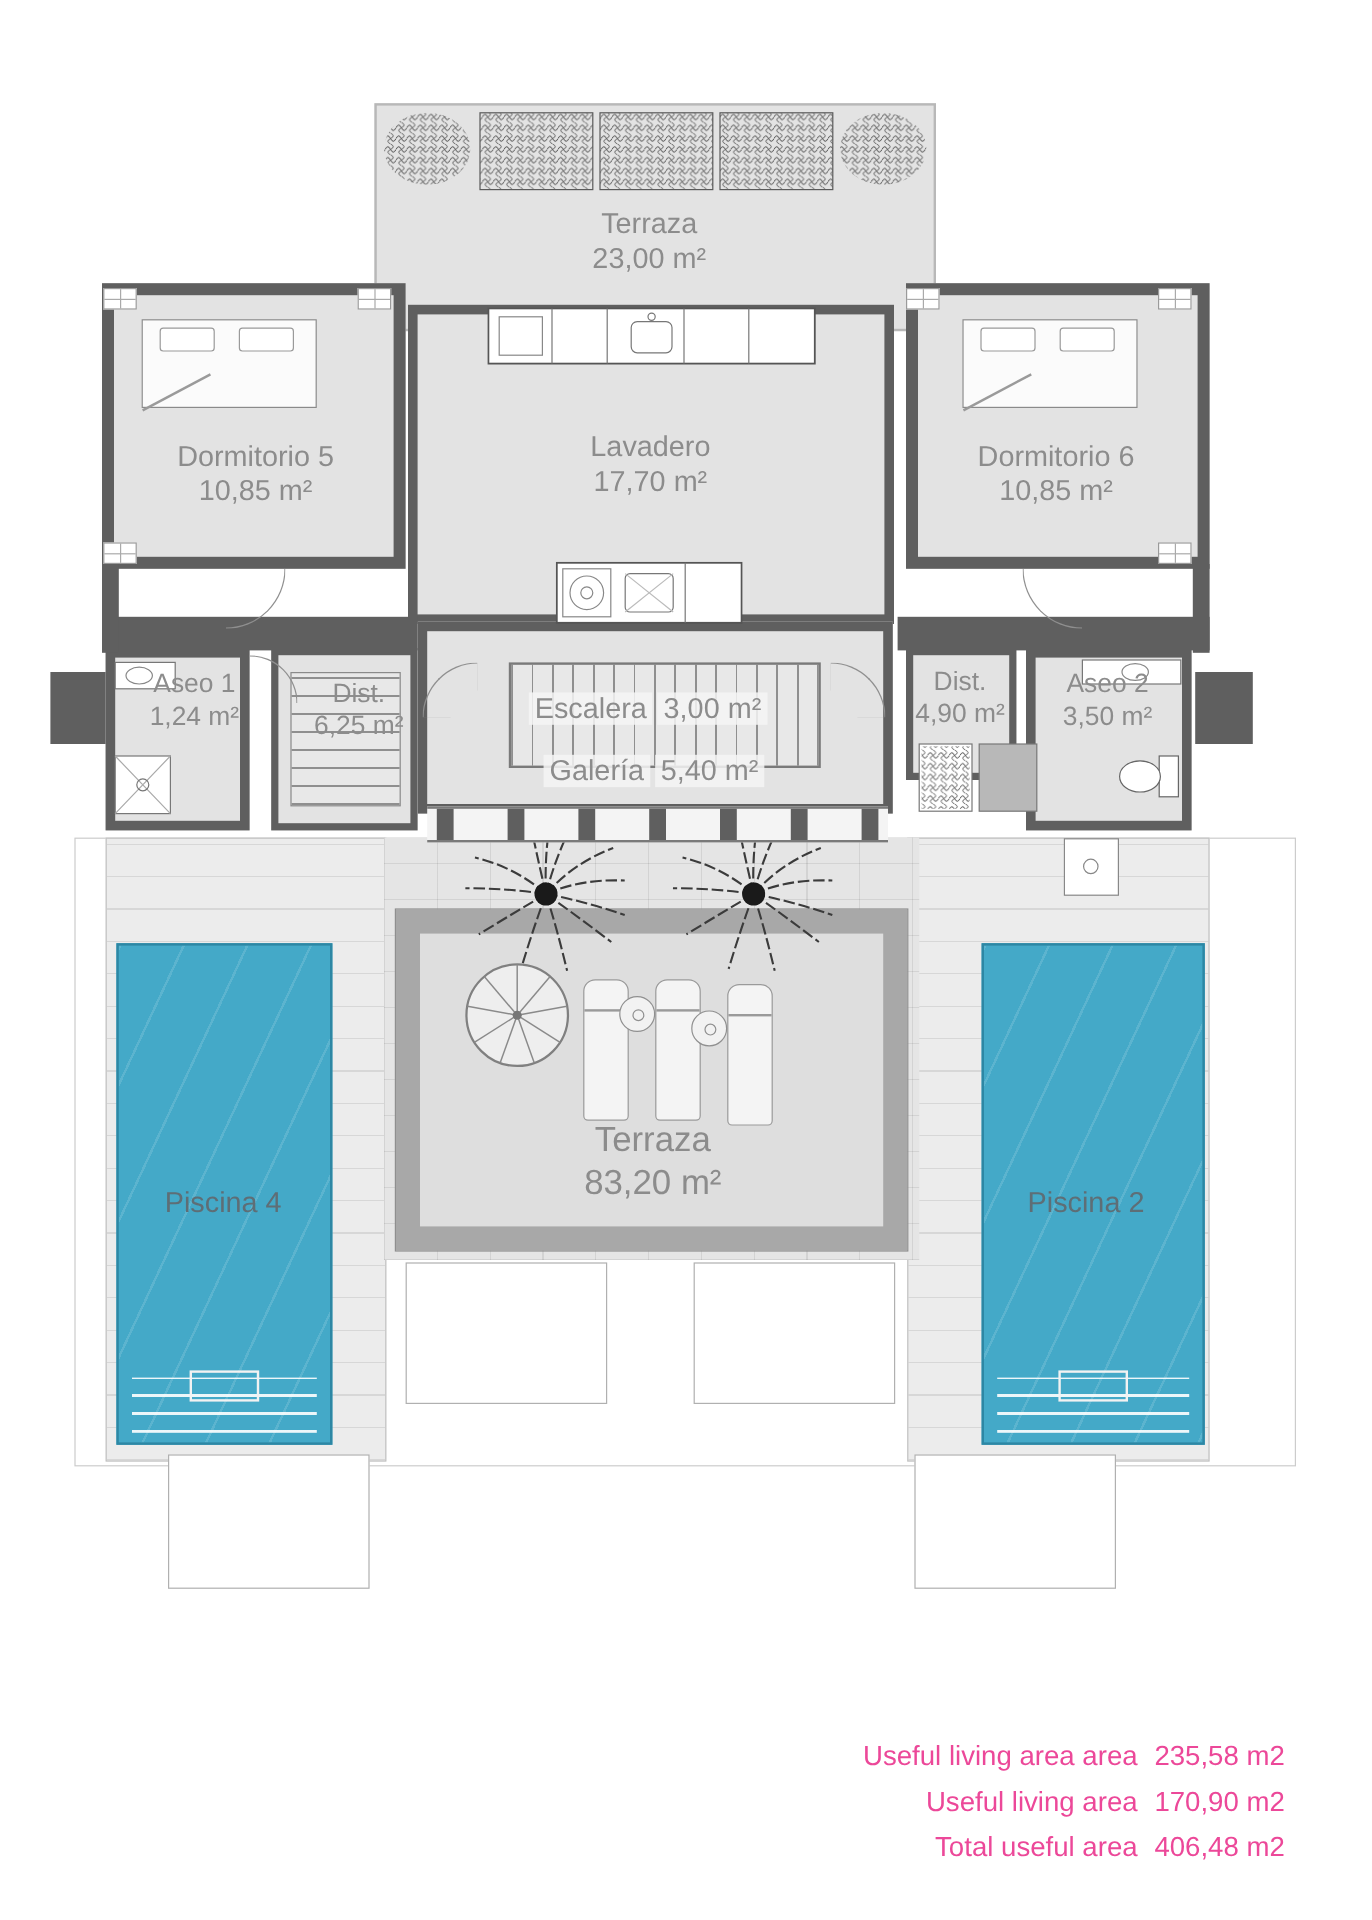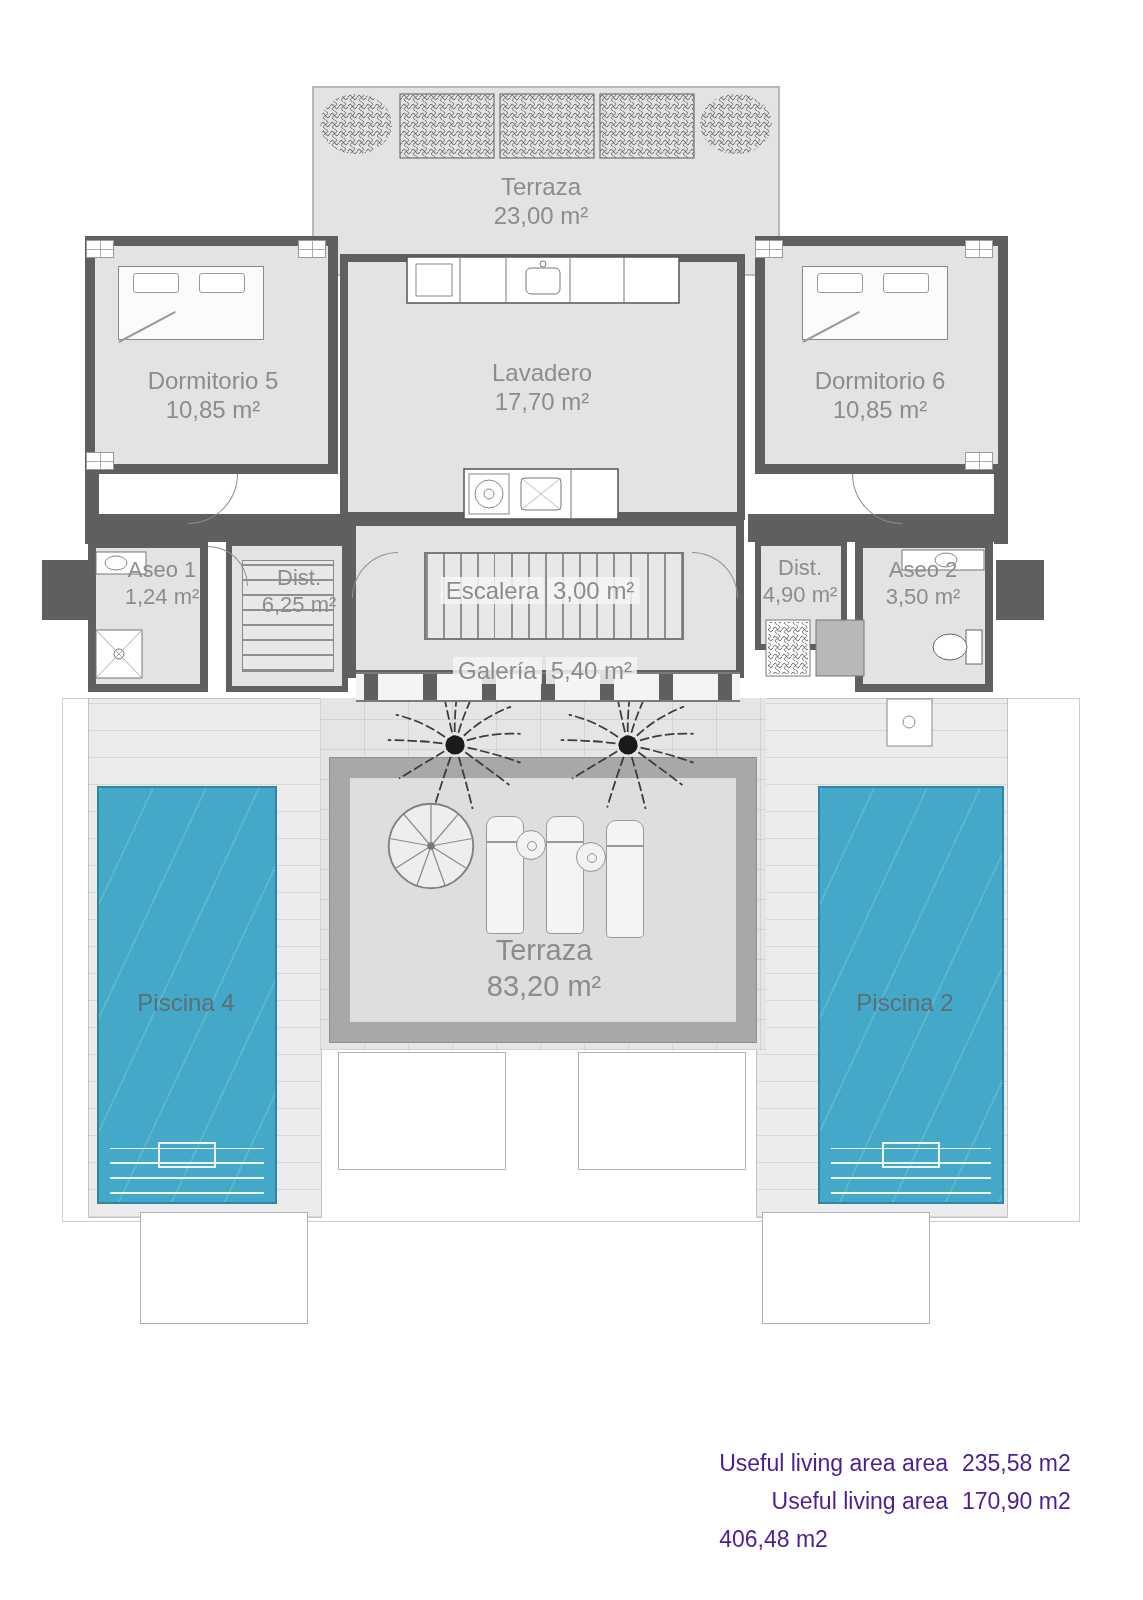--- a/index.html
+++ b/index.html
@@ -303,7 +303,7 @@
   <div class="lbl halo" style="left:540px;top:576px;">
     <span>Escalera</span><span>3,00 m²</span>
   </div>
-  <div class="lbl halo" style="left:545px;top:628px;margin-top:28px;">
+  <div class="lbl halo" style="left:545px;top:628px;">
     <span>Galería</span><span>5,40 m²</span>
   </div>
   <div class="lbl small" style="left:800px;top:554px;">

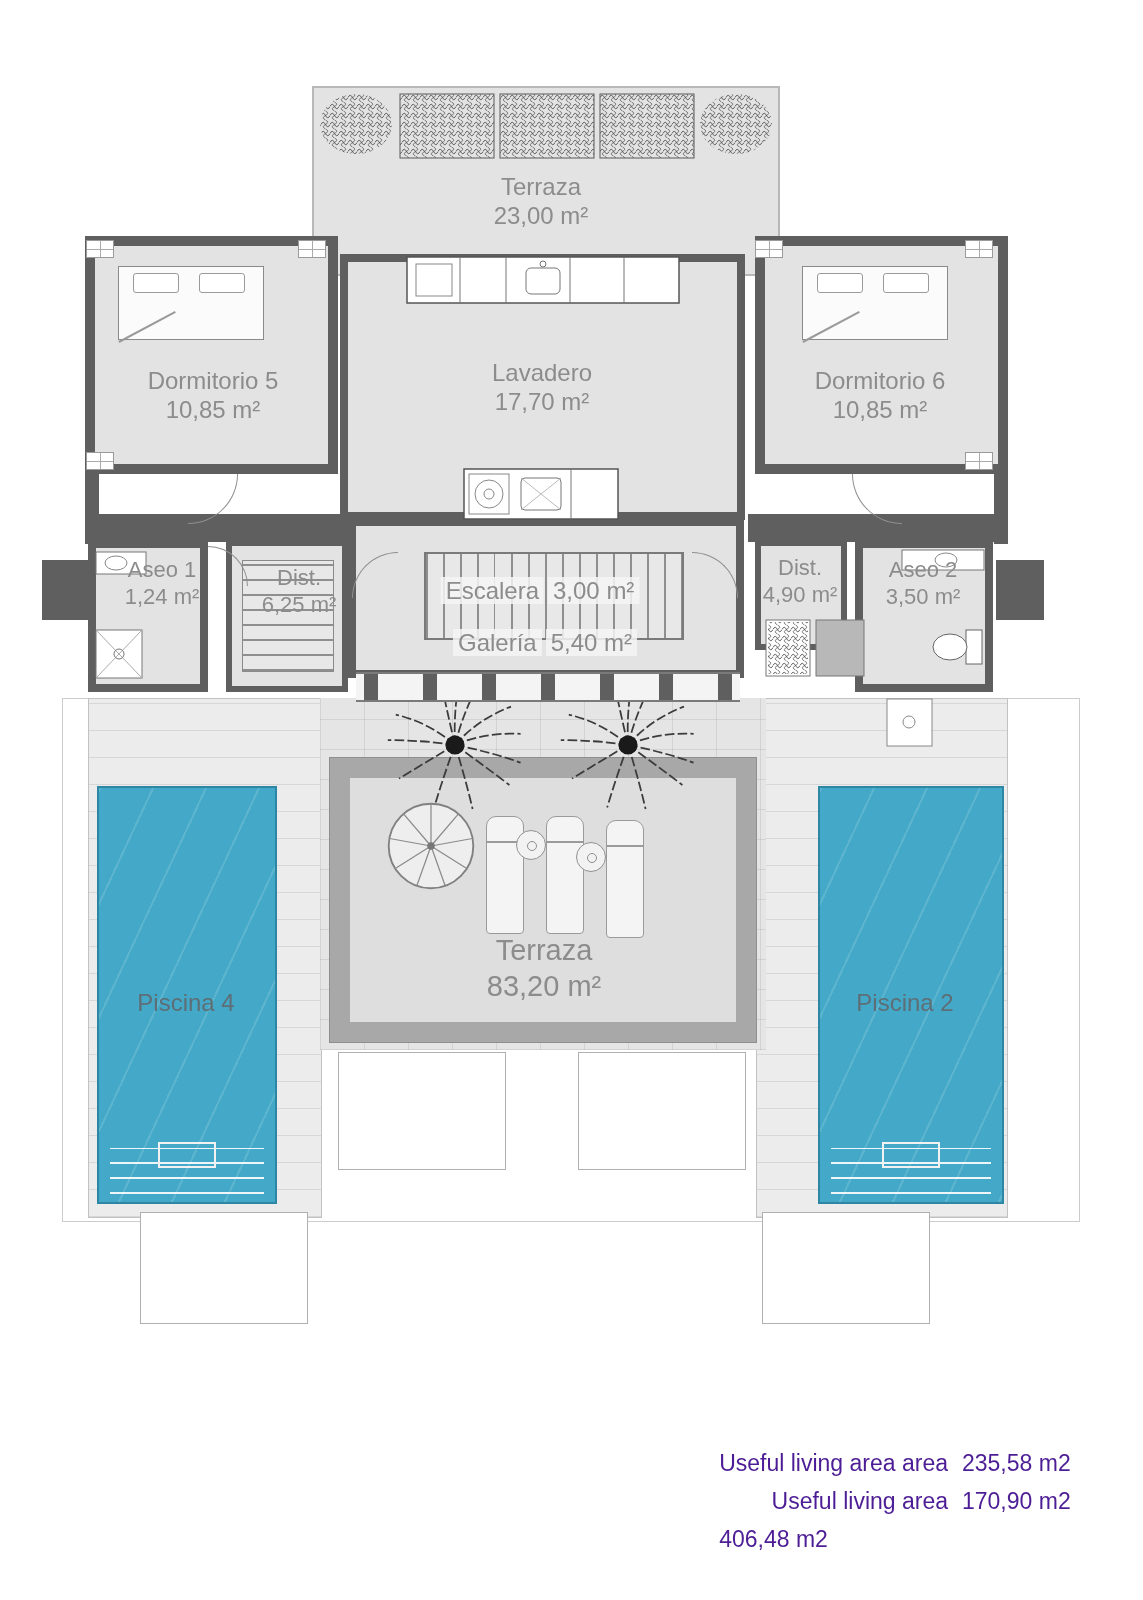--- a/index.html
+++ b/index.html
@@ -66,7 +66,7 @@
   svg.abs { z-index:21; }
   .summary { position:absolute; right:63px; top:1444px; display:grid;
           grid-template-columns:auto 118px; column-gap:14px; font-size:23px; line-height:38px;
-          color:#4c1d95; z-index:50; }
+          color:#ec4899; z-index:50; }
   .slabel { text-align:right; }
   .svalue { text-align:left; }
 </style>

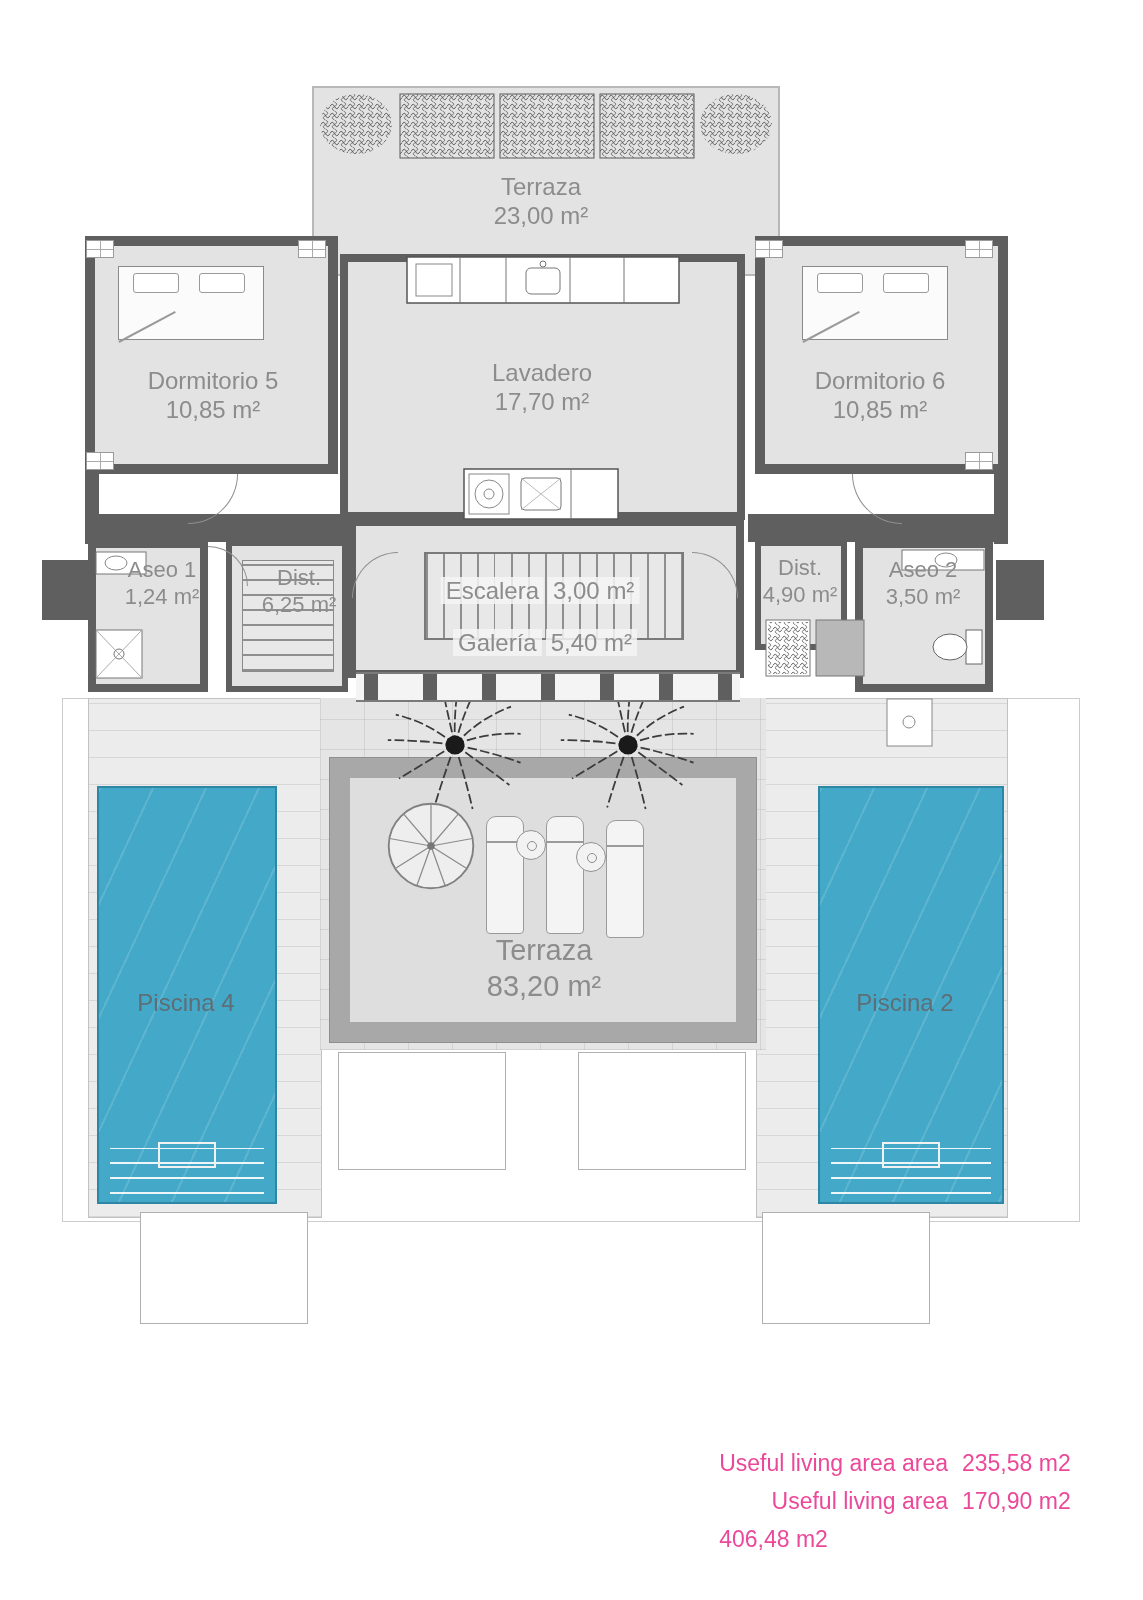--- a/index.html
+++ b/index.html
@@ -330,6 +330,7 @@
     <span class="svalue">235,58 m2</span>
     <span class="slabel">Useful living area</span>
     <span class="svalue">170,90 m2</span>
+    <span class="slabel">Total useful area</span>
     <span class="svalue">406,48 m2</span>
   </div>
 

